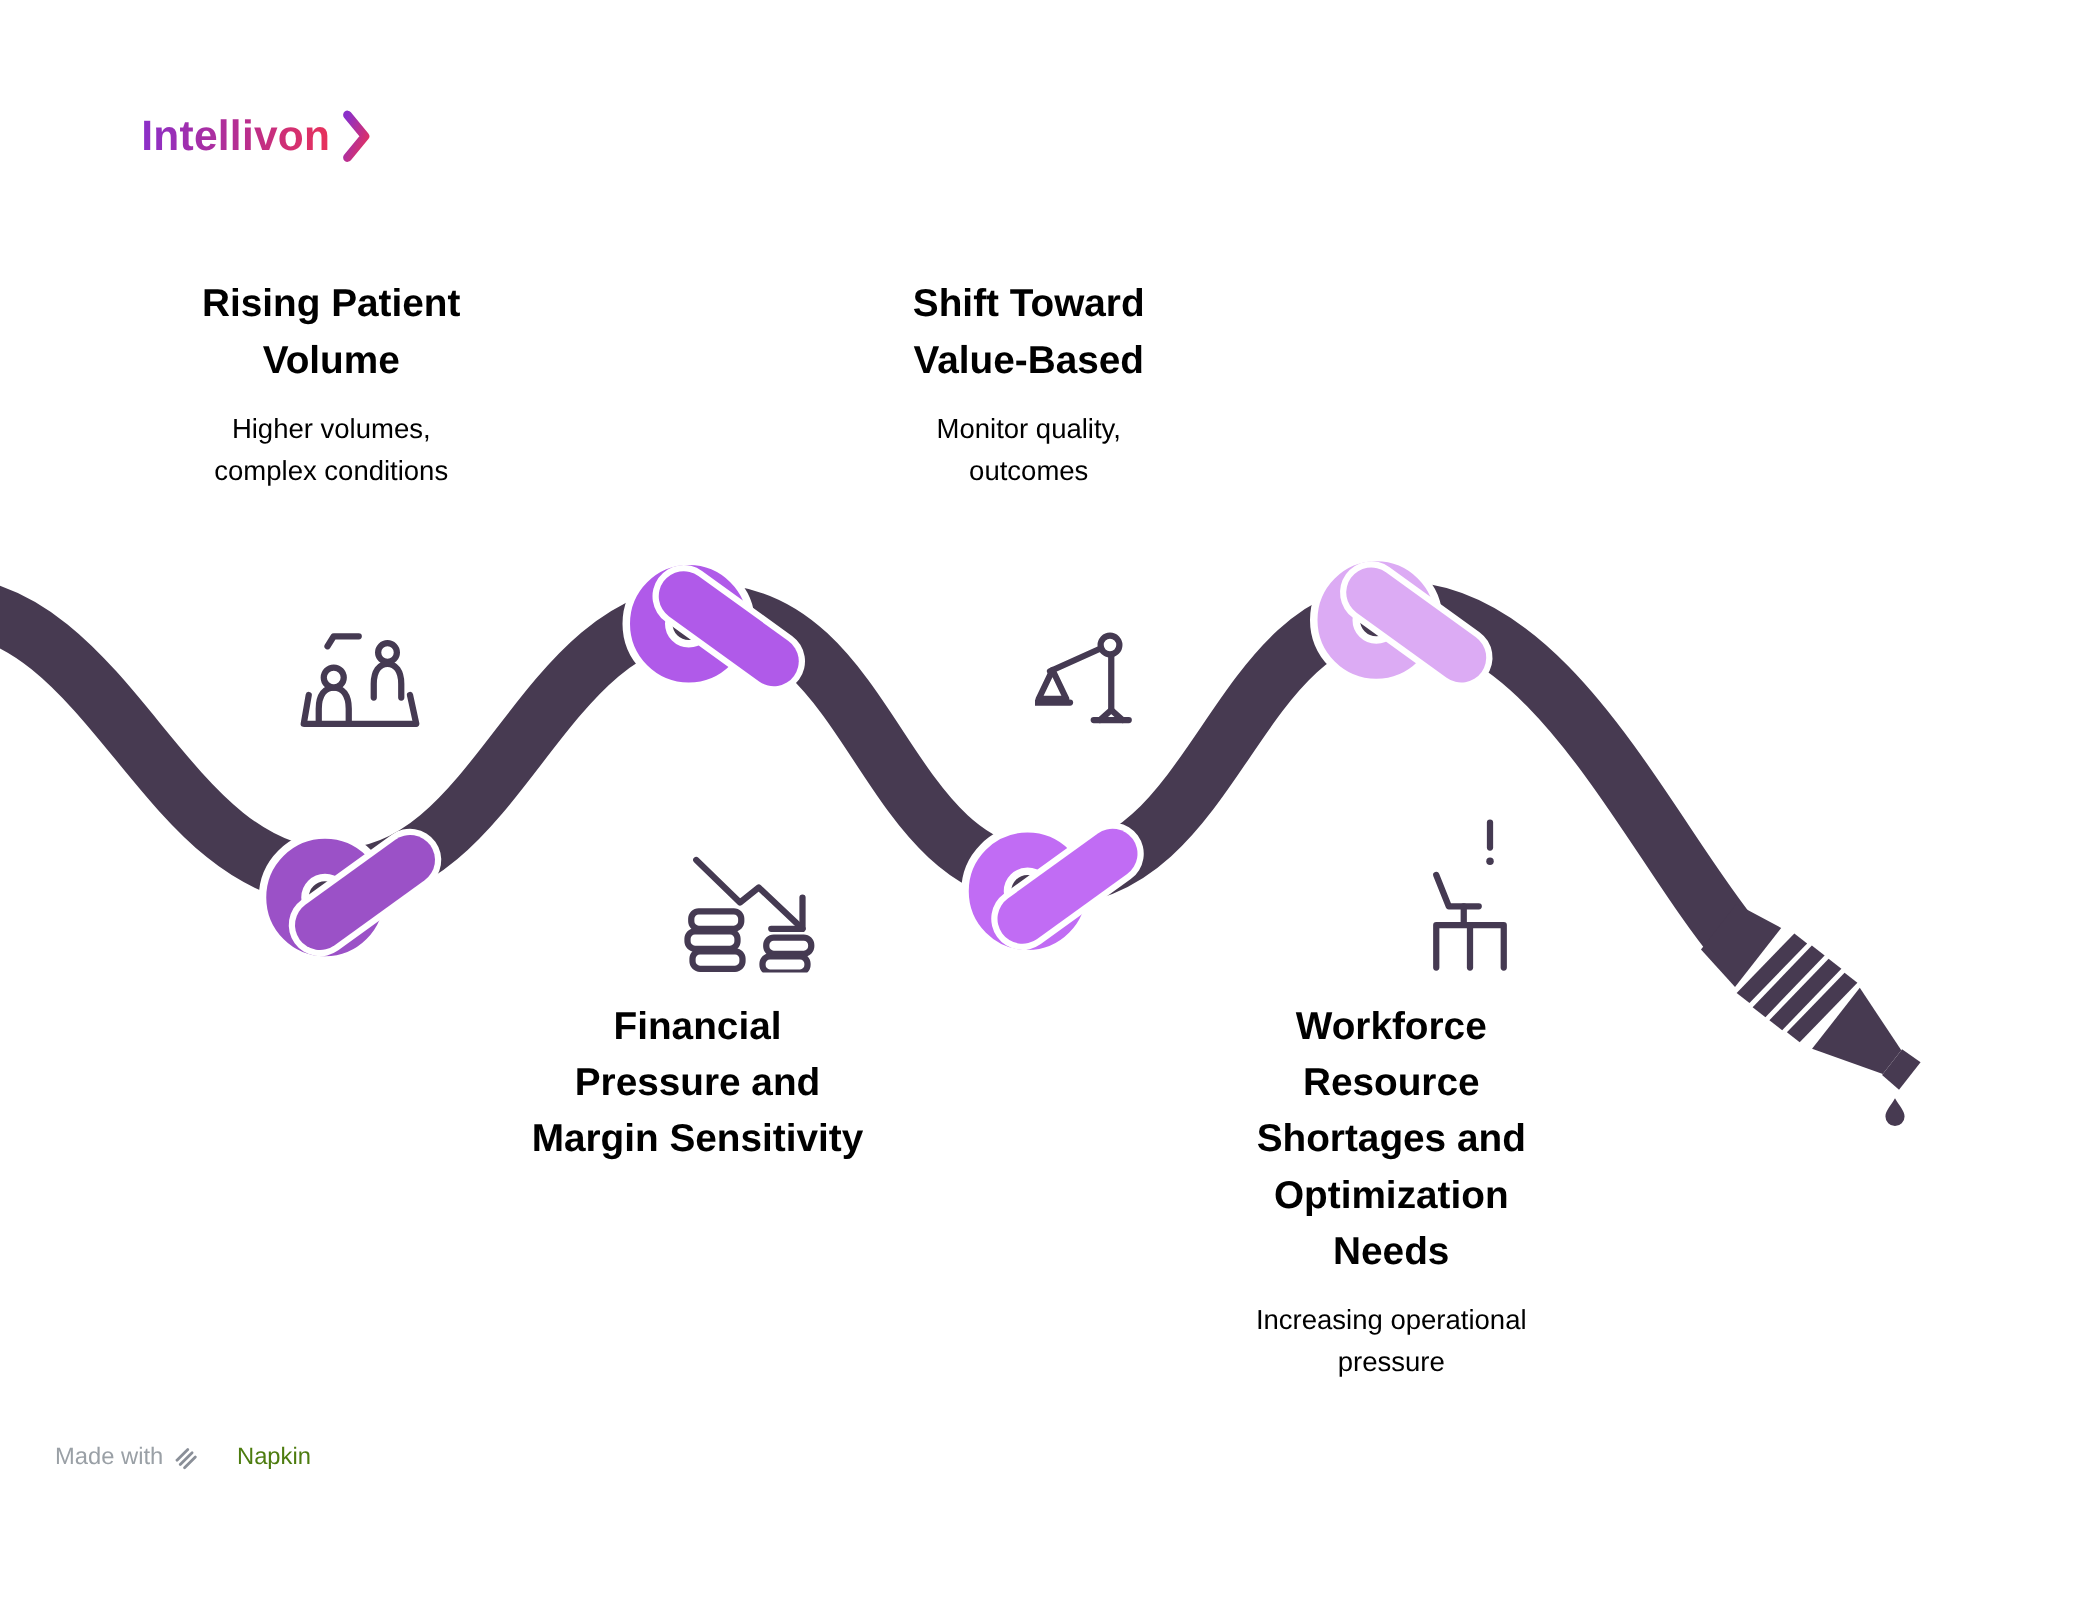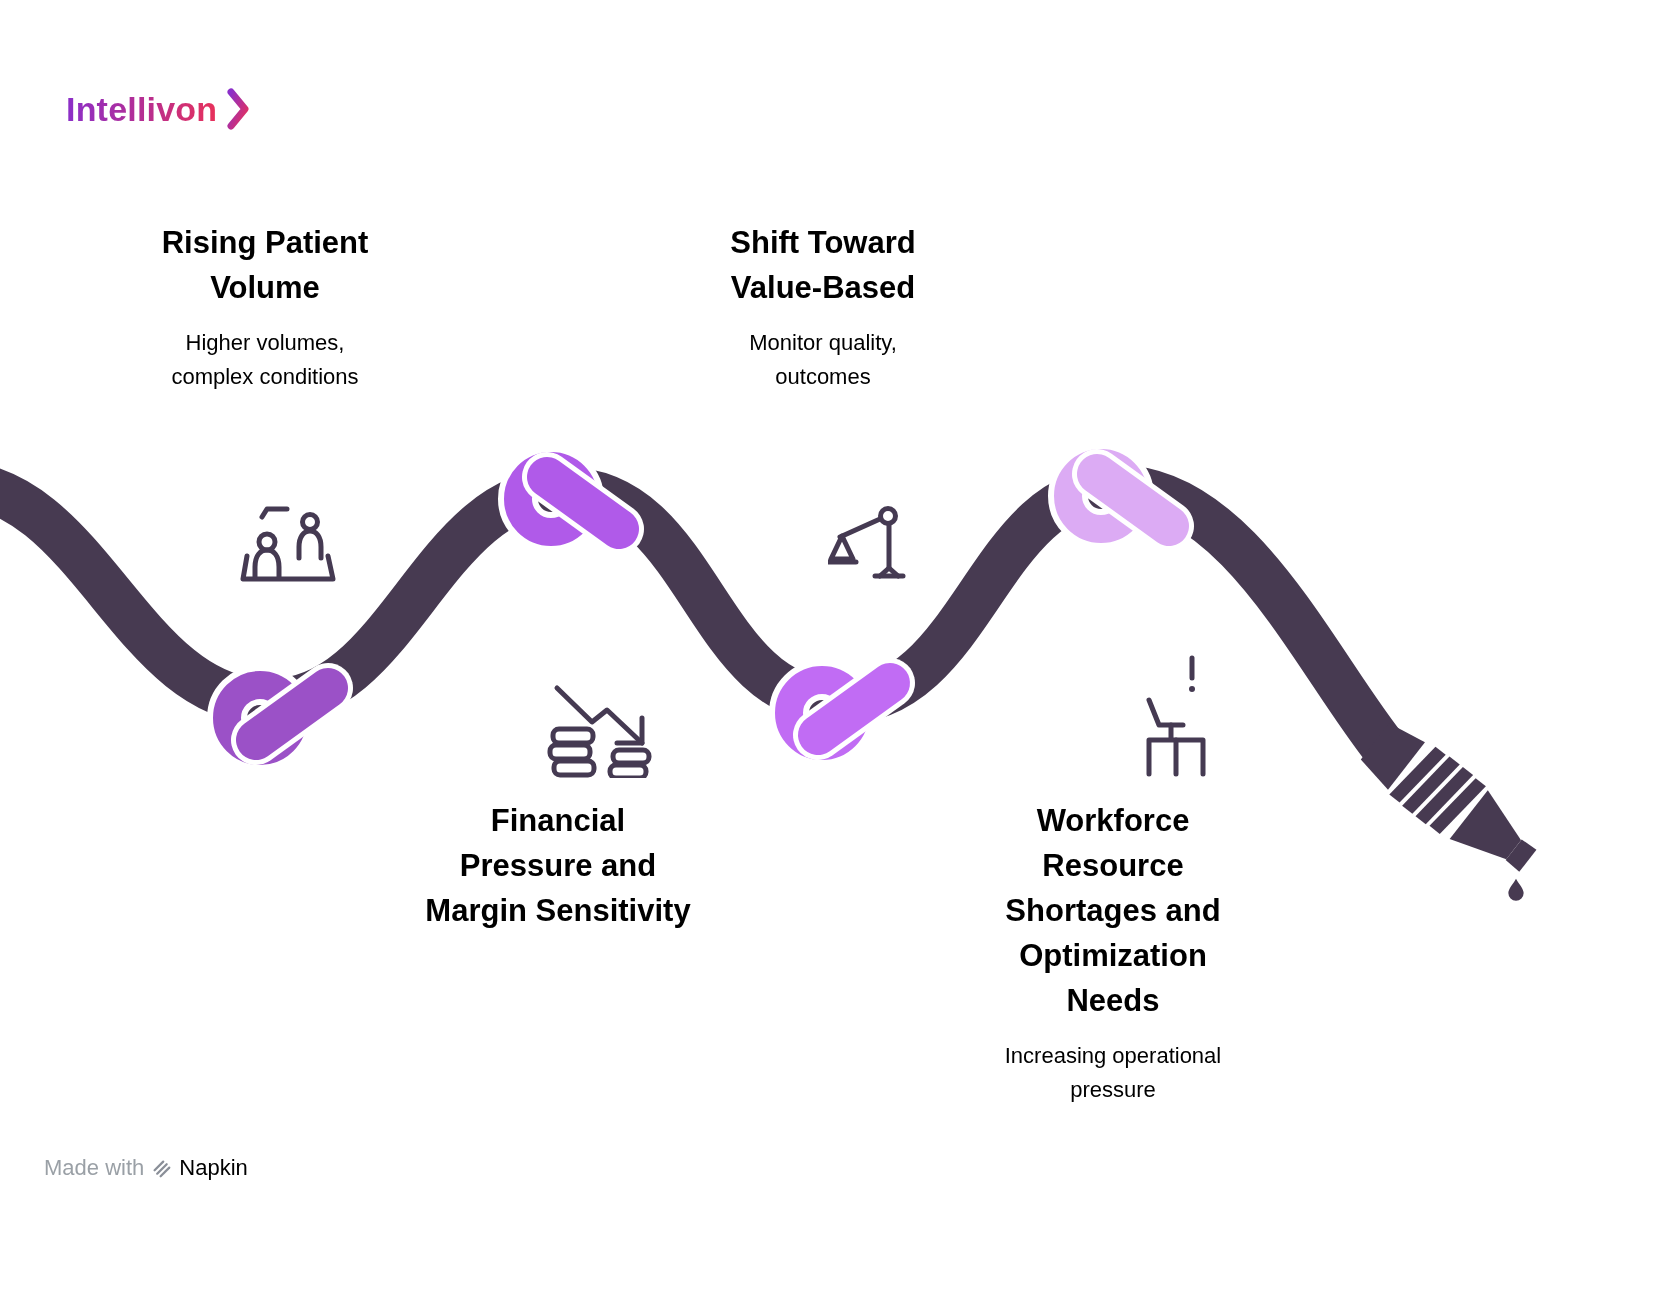--- a/index.html
+++ b/index.html
@@ -10,7 +10,7 @@
   .logo-text{
     font-size:34px;font-weight:700;letter-spacing:.2px;
     background:linear-gradient(90deg,#8b2fc9 0%,#b92e8e 55%,#e8315a 100%);
-    -webkit-background-clip:text;background-clip:text;color:transparent;
+    -webkit-background-clip:text;background-clip:text;color:transparent;margin-left:47px;
   }
   .logo-chevron svg{display:block;}
 

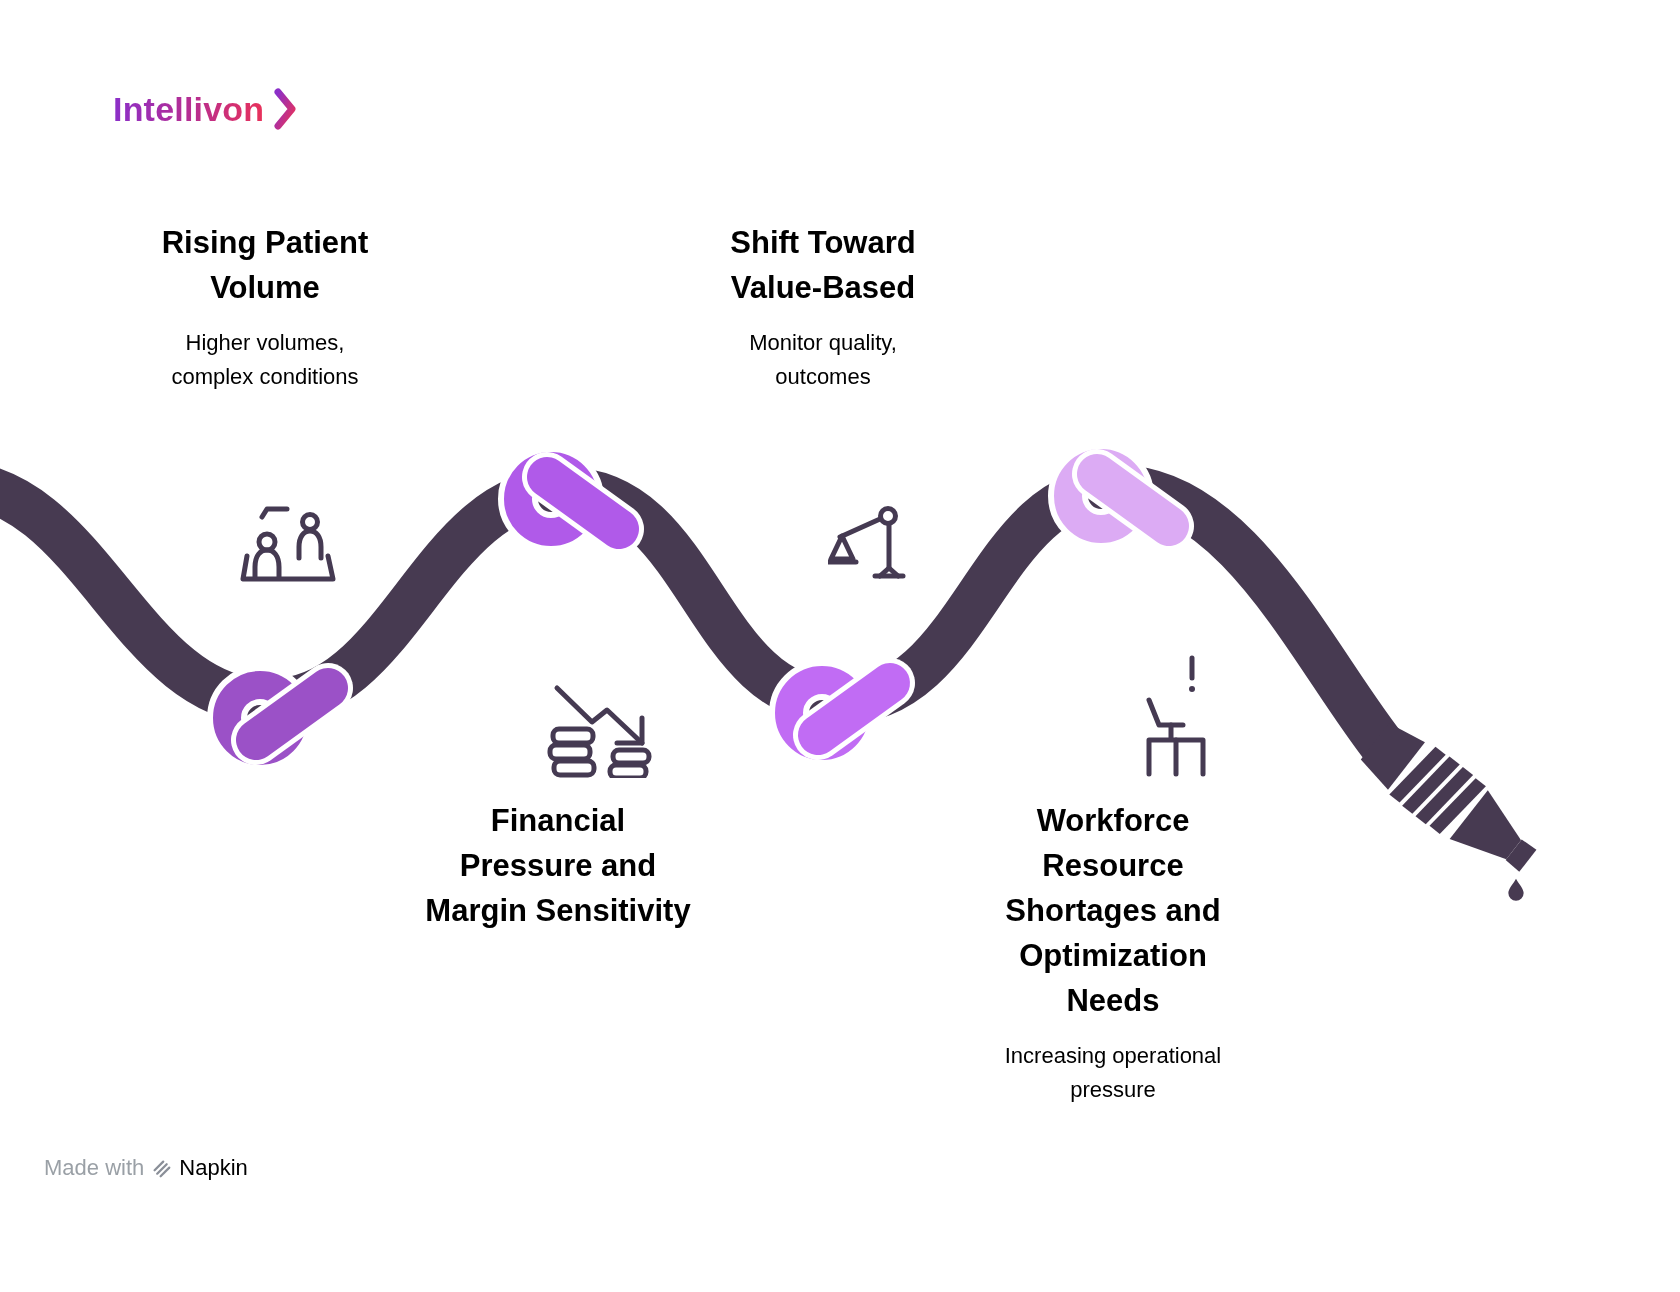--- a/index.html
+++ b/index.html
@@ -35,7 +35,7 @@
 
   
   .footer{position:absolute;left:44px;top:1155px;display:flex;align-items:center;gap:8px;
-          font-size:22px;color:#9aa0a6;}
+          font-size:19px;color:#9aa0a6;}
   .footer .napkin{color:#000000;}
 </style>
 </head>

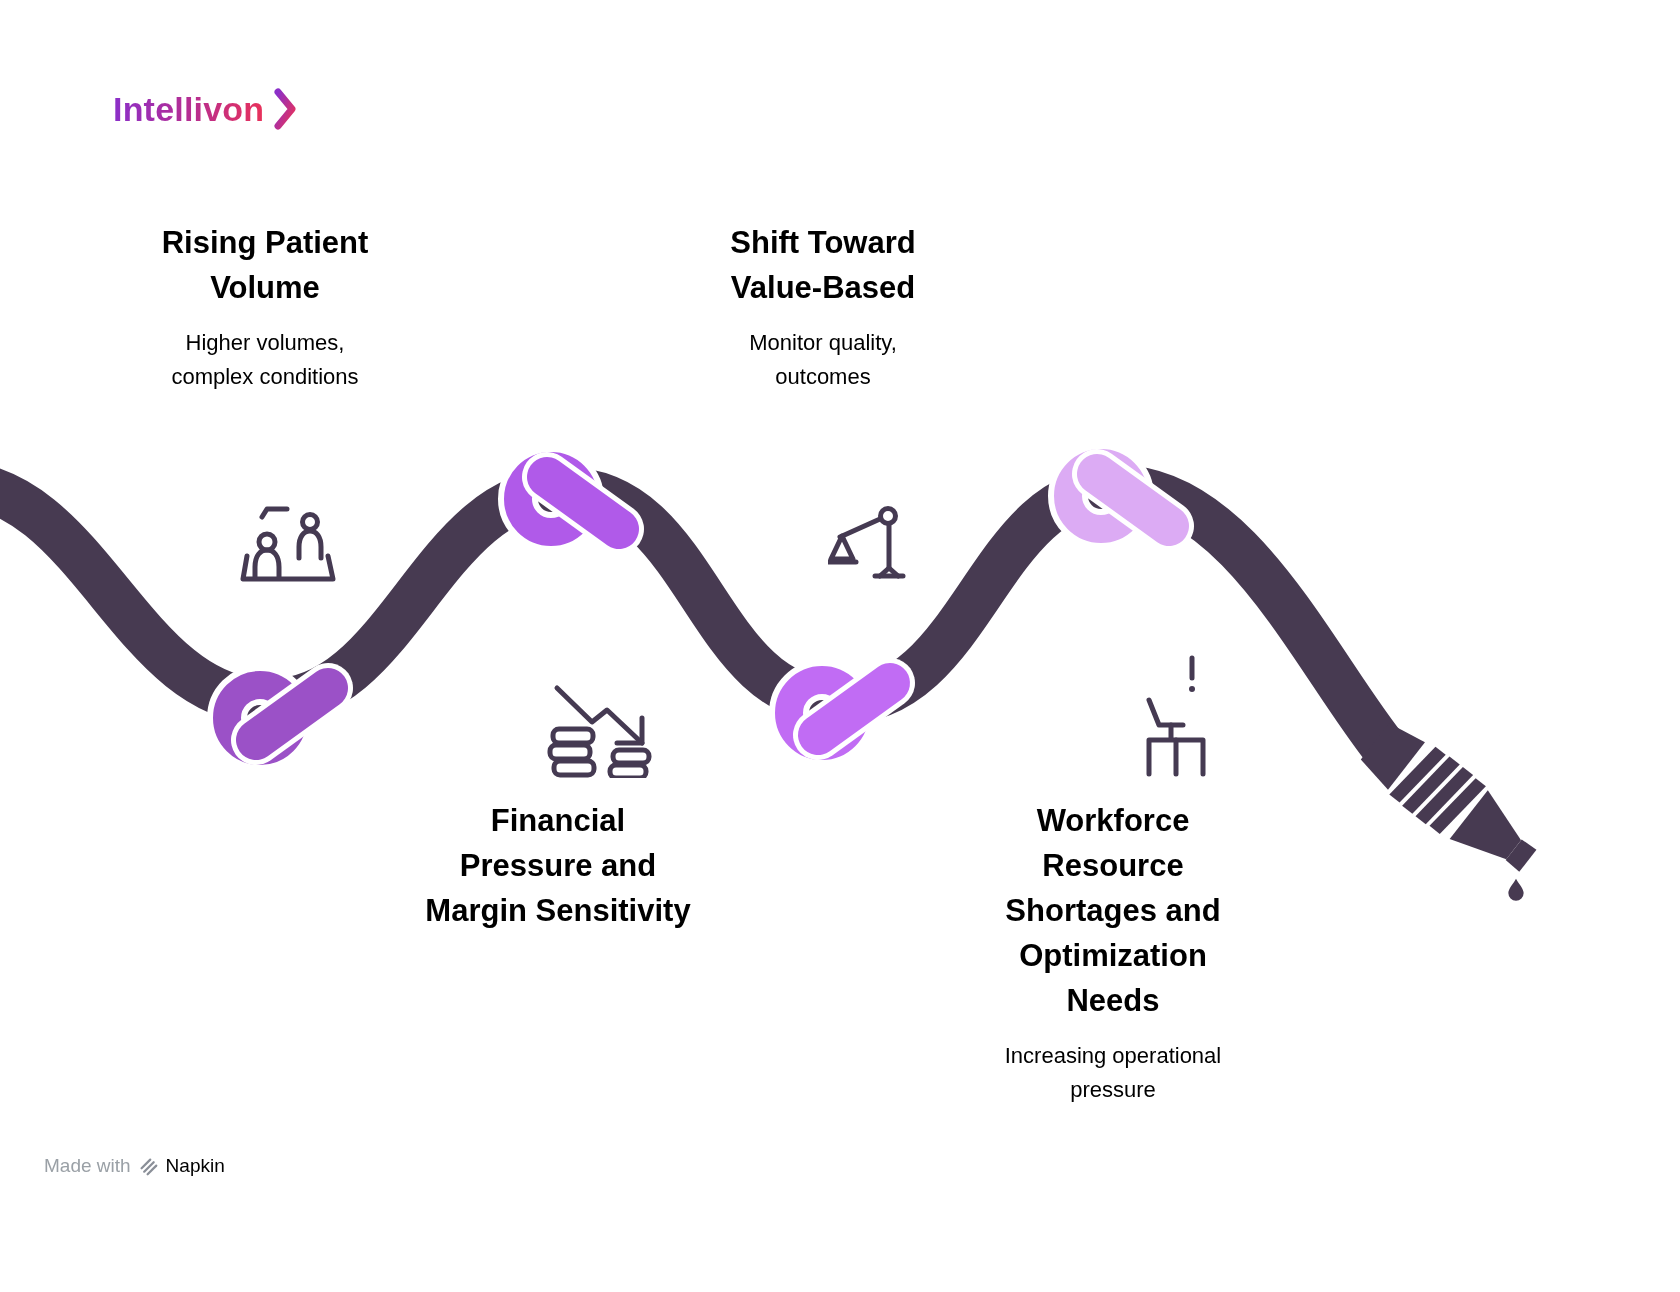--- a/index.html
+++ b/index.html
@@ -36,7 +36,7 @@
   
   .footer{position:absolute;left:44px;top:1155px;display:flex;align-items:center;gap:8px;
           font-size:19px;color:#9aa0a6;}
-  .footer .napkin{color:#000000;}
+  .footer .napkin{color:#4d7c0f;margin-left:24px;}
 </style>
 </head>
 <body>

